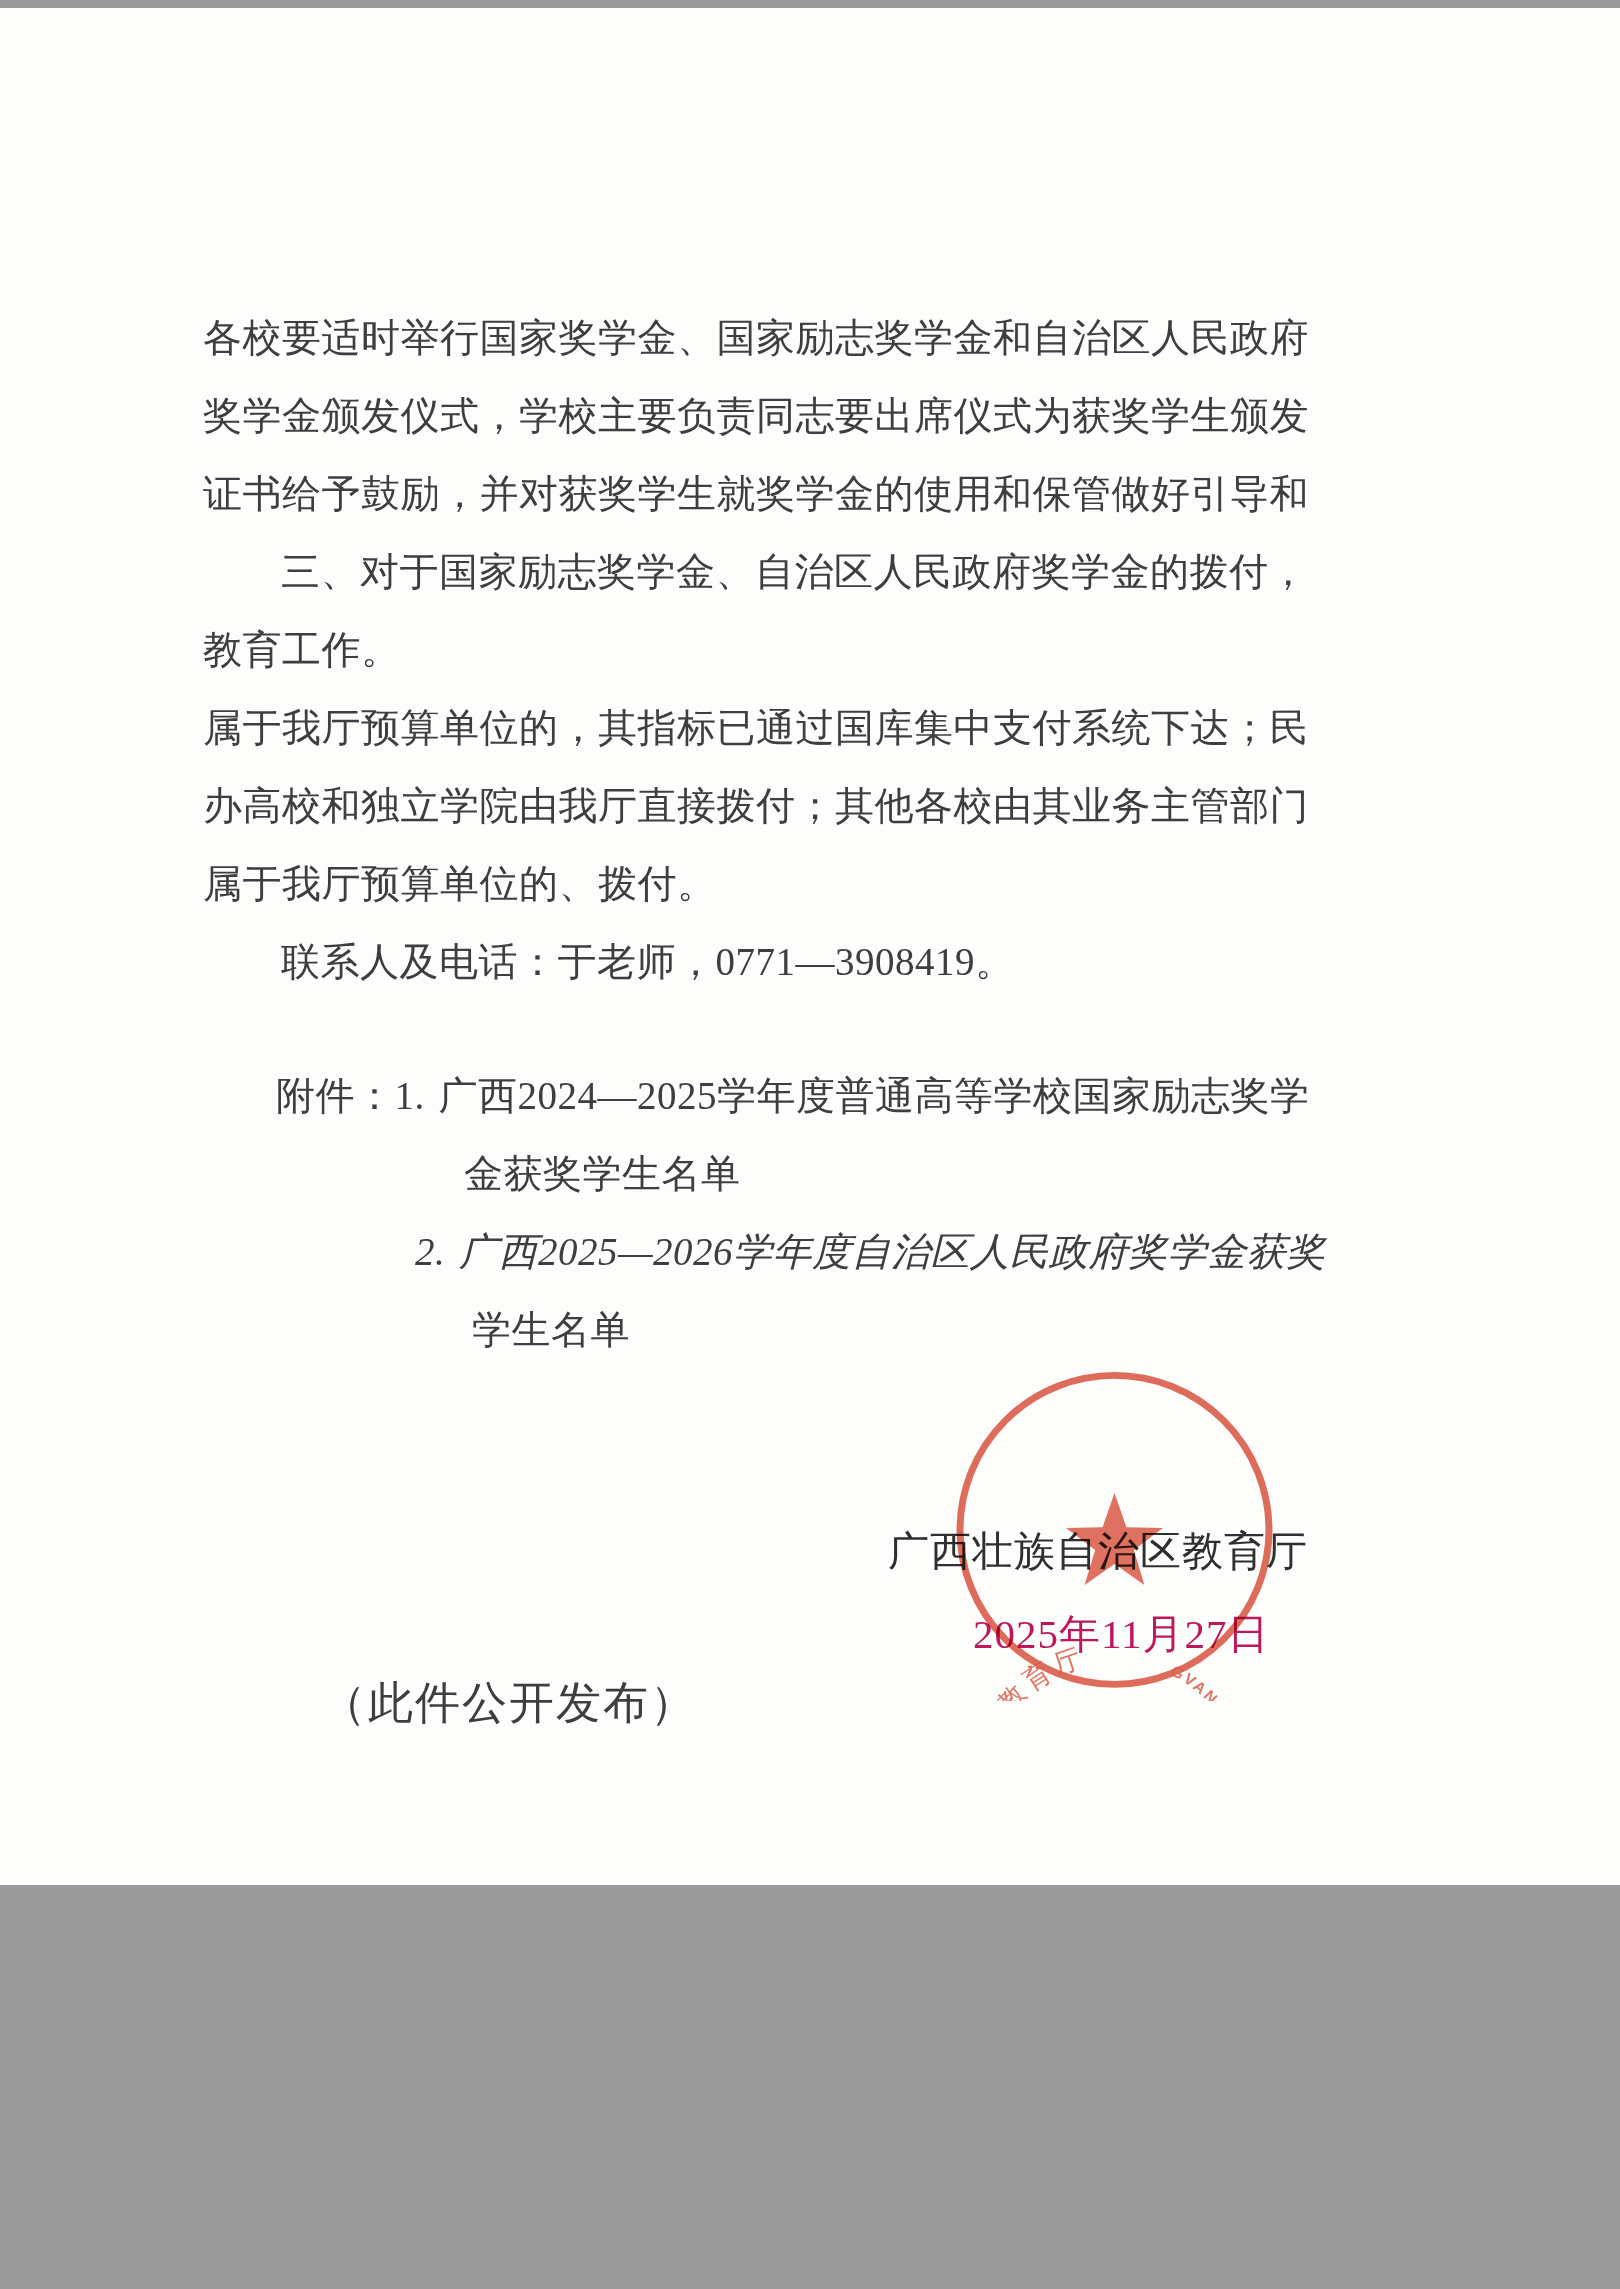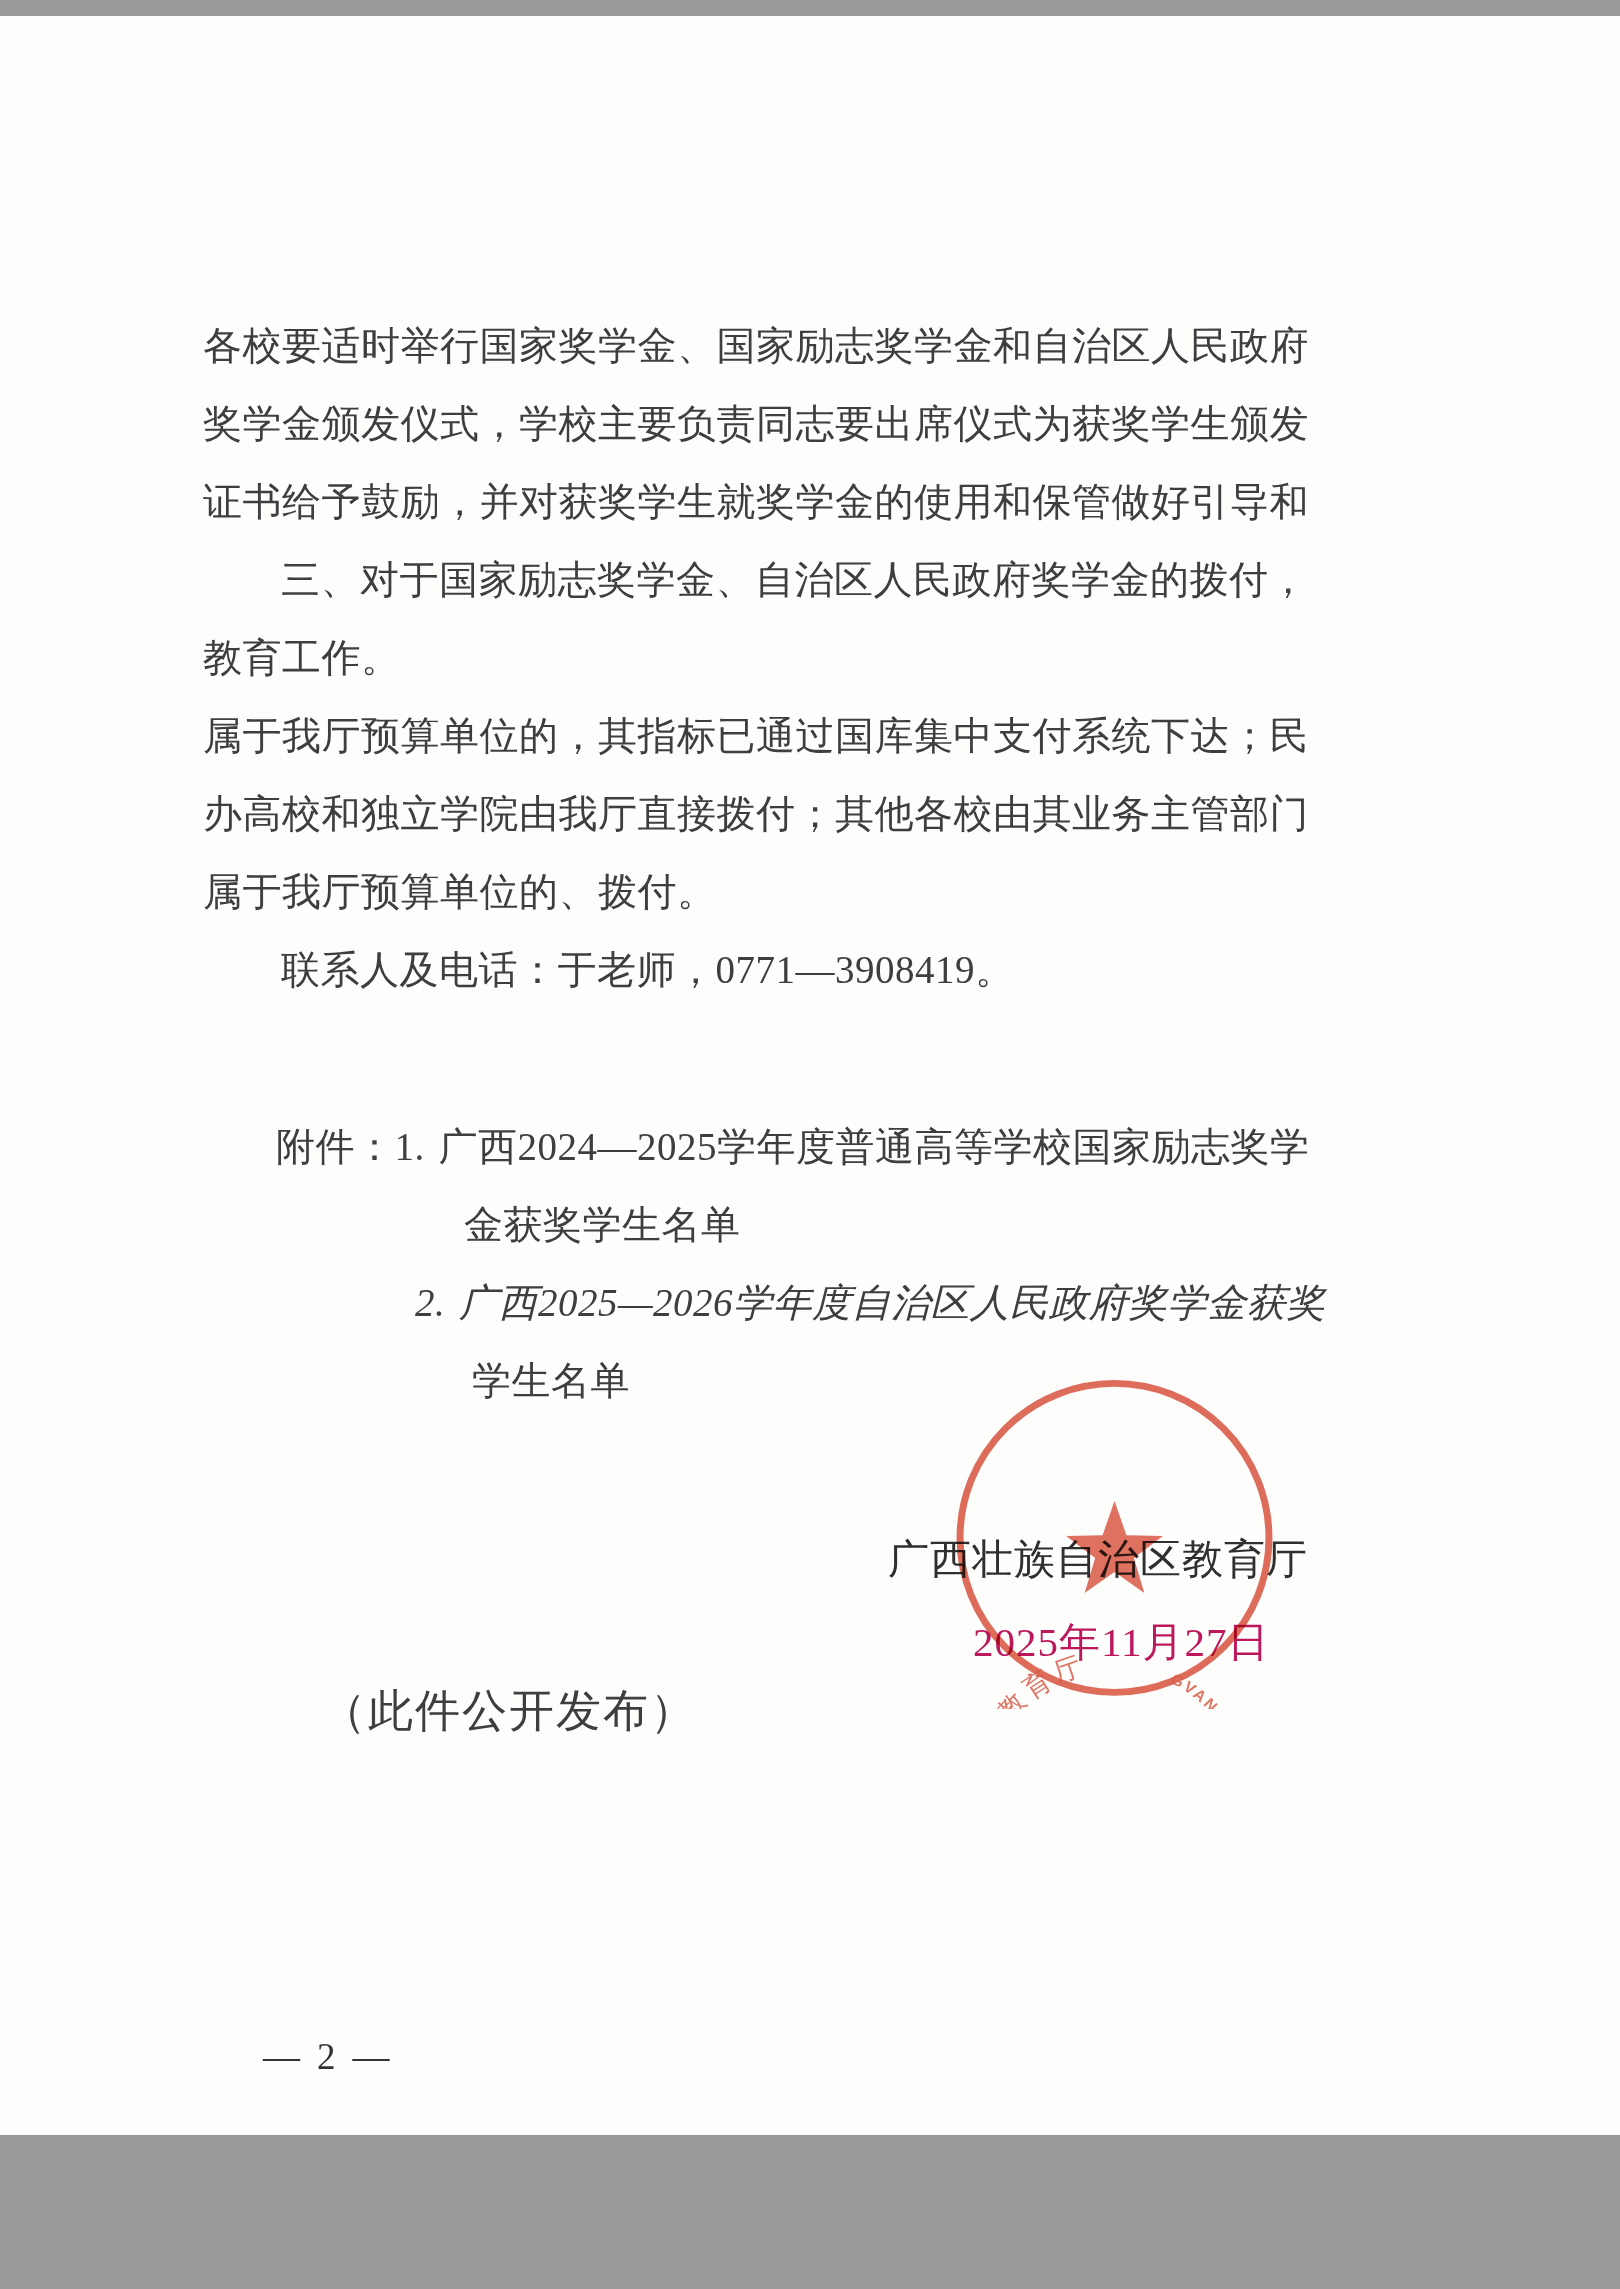--- a/index.html
+++ b/index.html
@@ -5,8 +5,8 @@
   html,body{margin:0;padding:0;background:#9a9a9a;}
   .page{
     position:relative;
-    width:1620px;height:2119px;
-    margin:16px auto;
+    width:1620px;height:1877px;
+    margin:8px auto;
     background:#fdfdfc;
     overflow:hidden;
     font-family:"Liberation Serif","DejaVu Serif",serif;

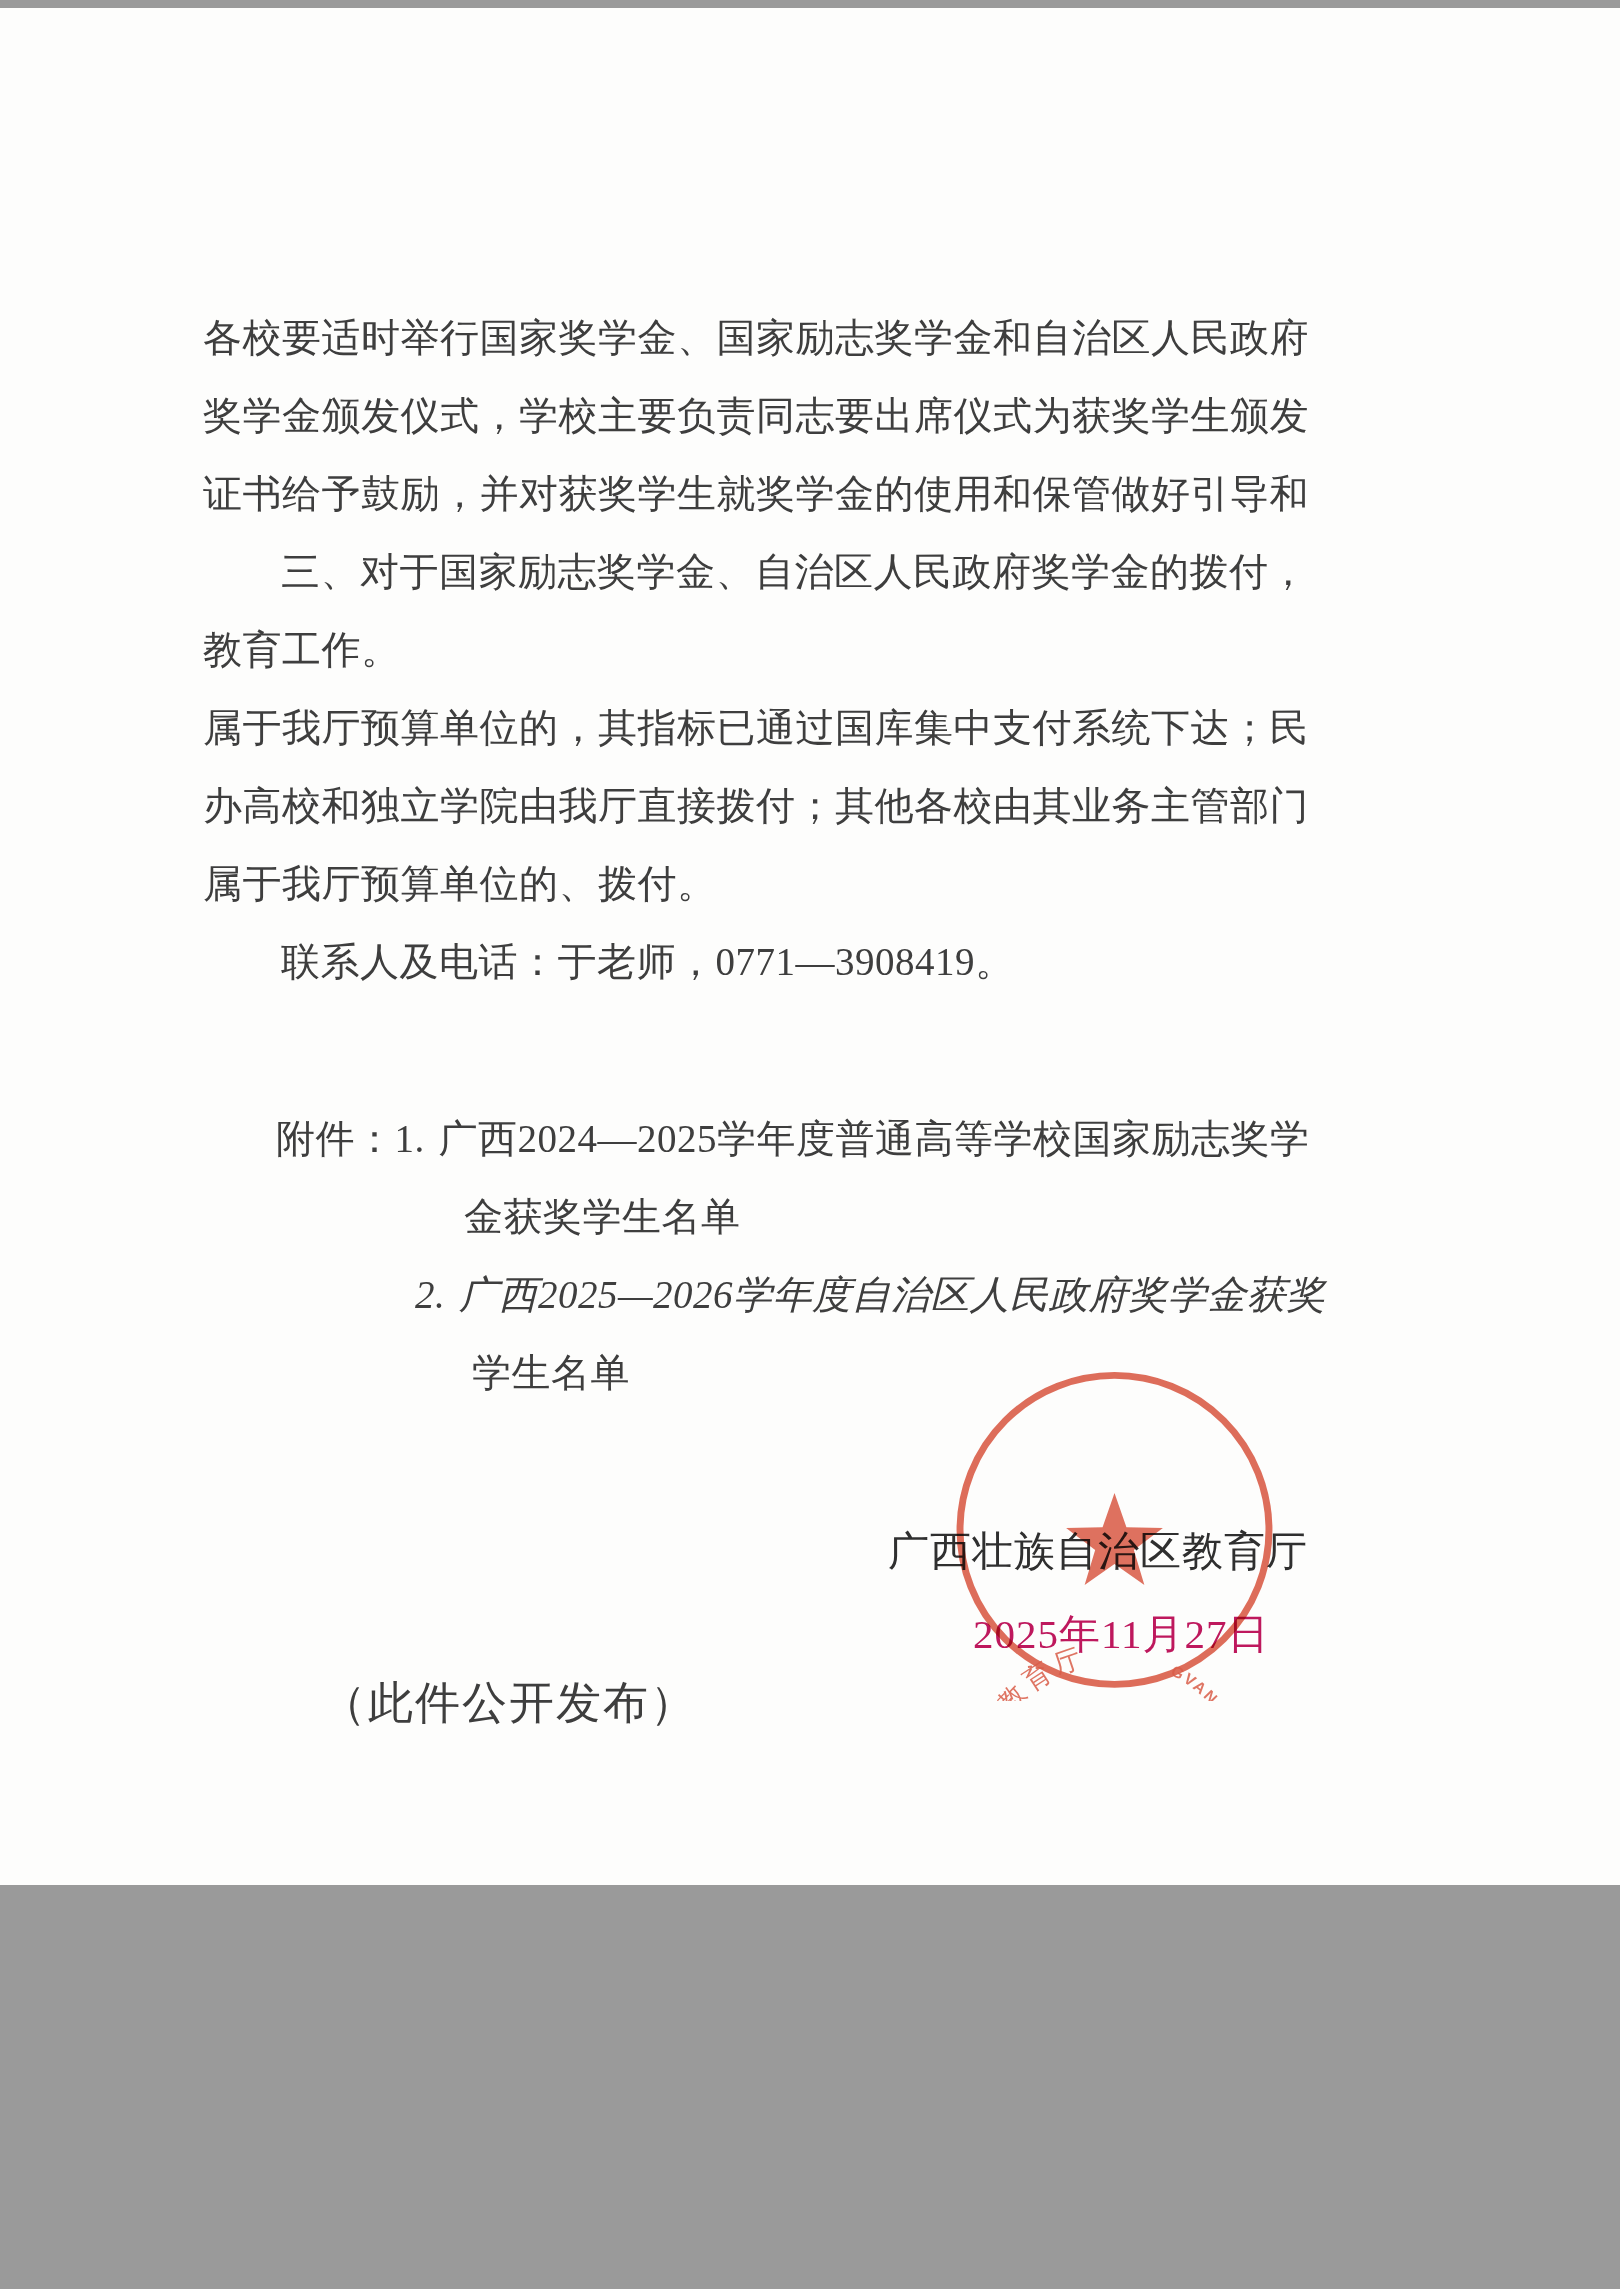--- a/index.html
+++ b/index.html
@@ -29,7 +29,7 @@
   
   .attach-block{
     position:absolute;
-    left:276px;top:1092px;
+    left:276px;top:1049px;
     width:1176px;
   }
   .attach-line{white-space:nowrap;height:78px;line-height:78px;font-size:39px;letter-spacing:0.5px;}

